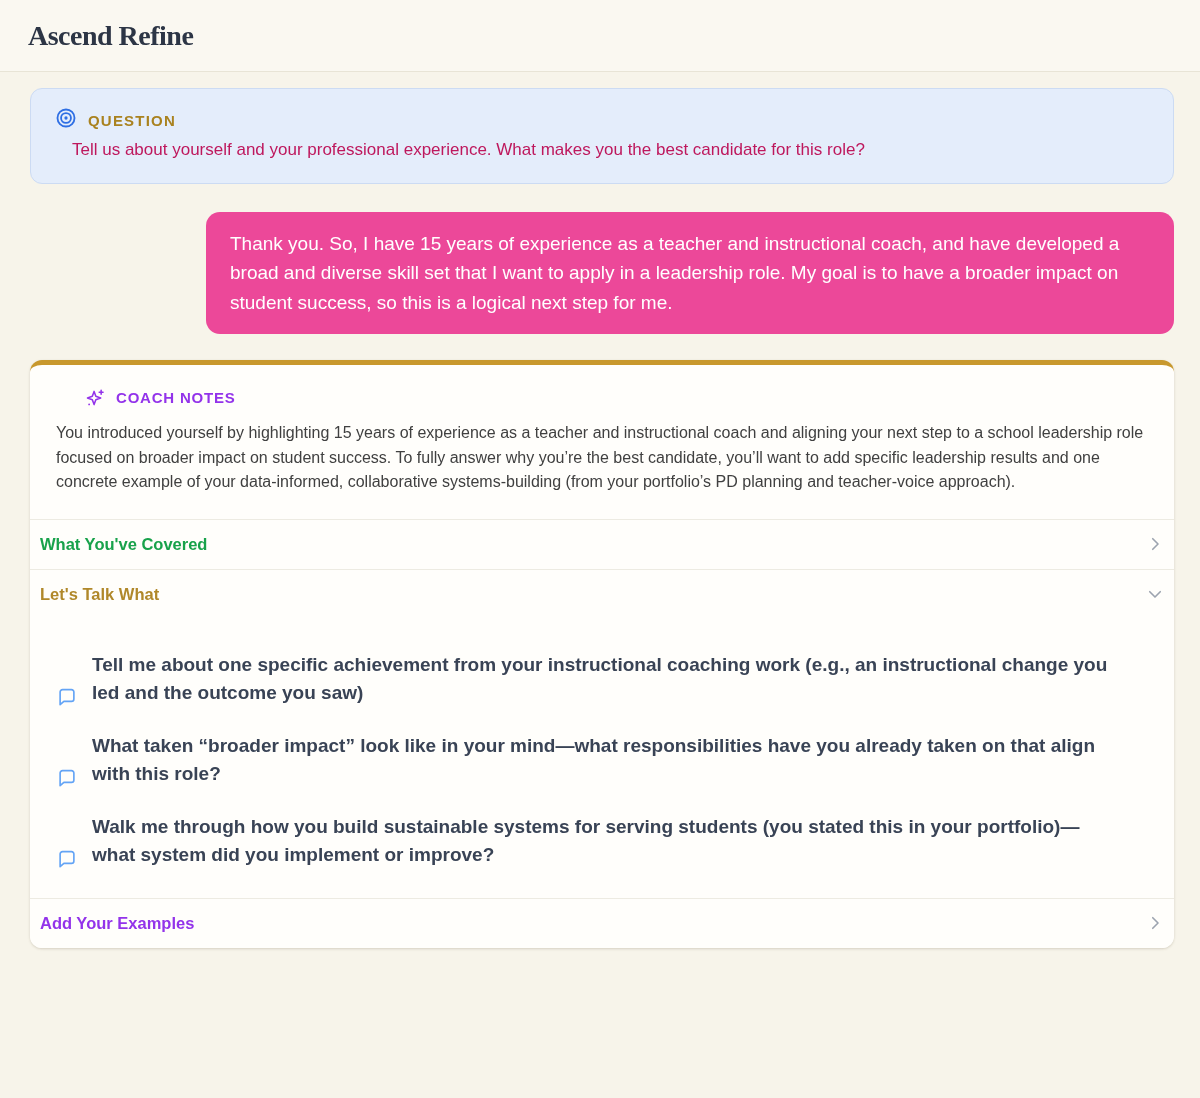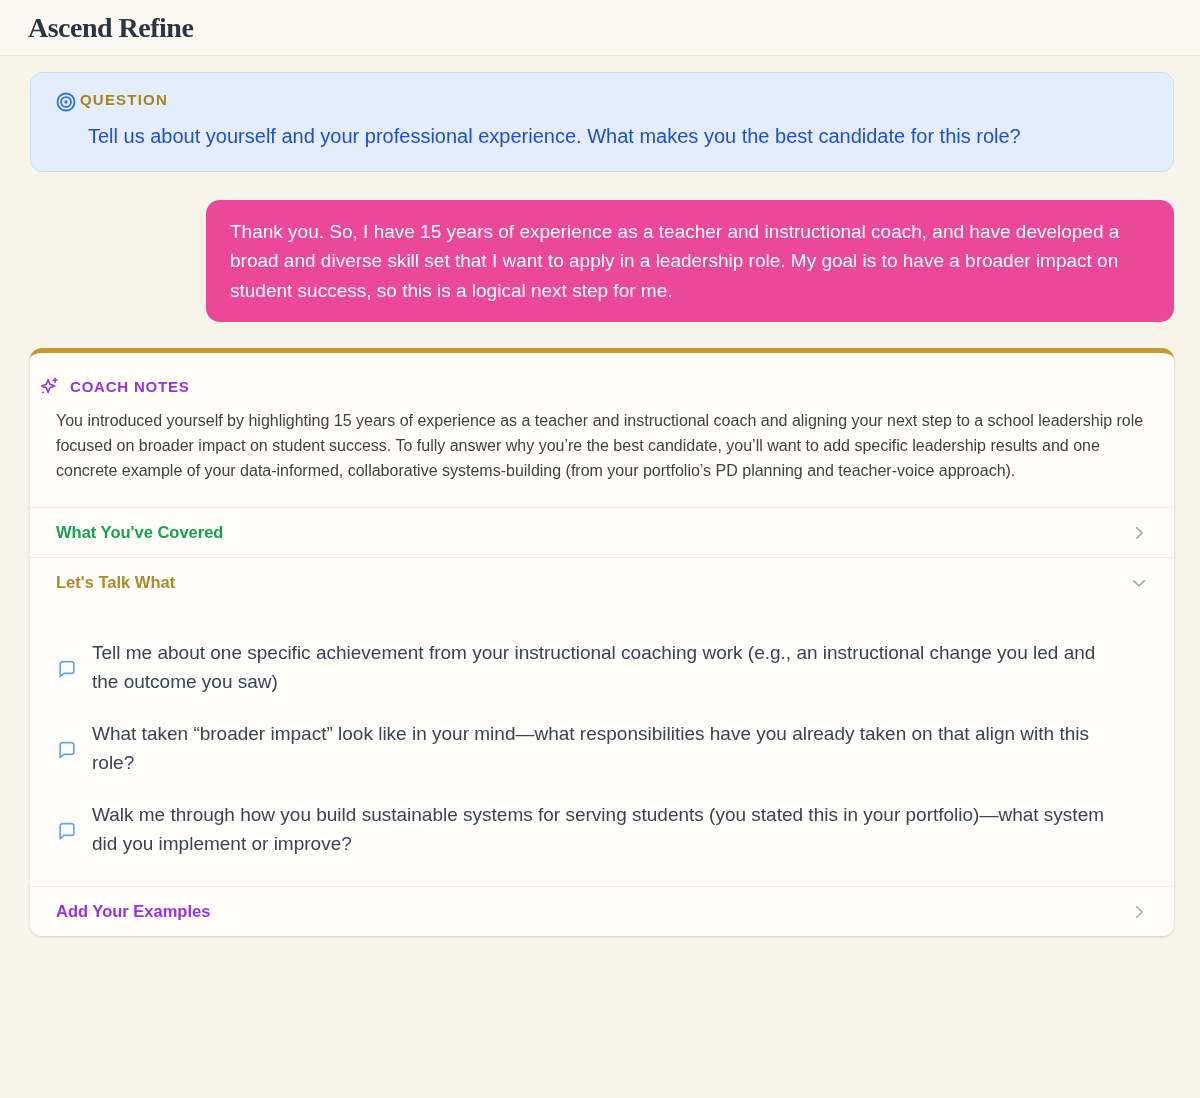--- a/index.html
+++ b/index.html
@@ -13,7 +13,7 @@
 
   
   .app-header {
-    height:56px;
+    height:72px;
     background:#faf8f1;
     border-bottom:1px solid #e8e4d6;
     display:flex;

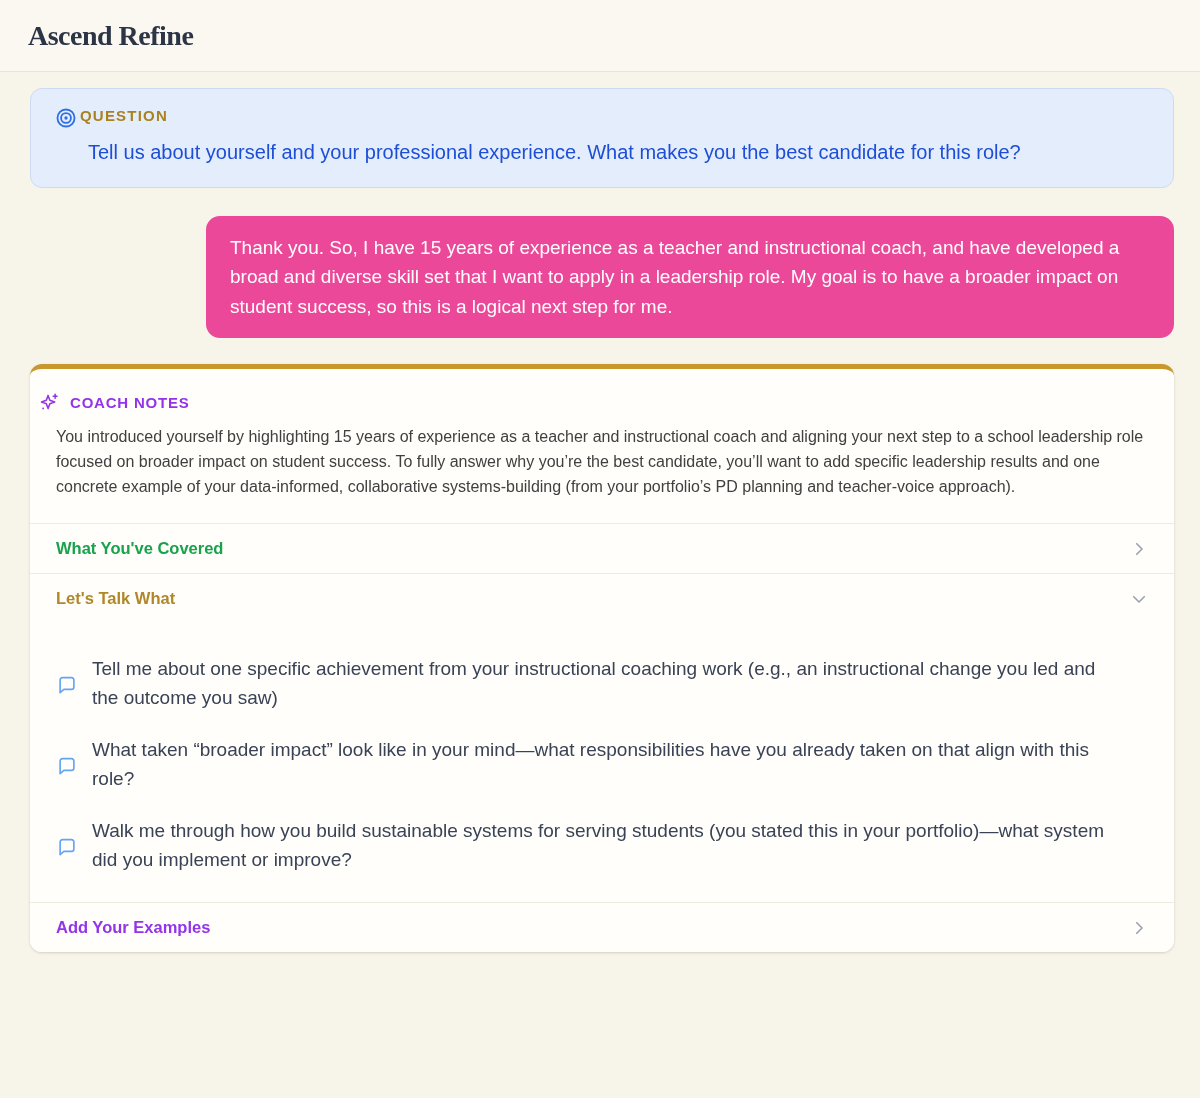--- a/index.html
+++ b/index.html
@@ -40,8 +40,8 @@
   }
   .question-head {
     display:flex;
-    align-items:flex-start;
-    gap:3px;
+    align-items:flex-end;
+    gap:11px;
   }
   .question-label {
     color:#a9821f;

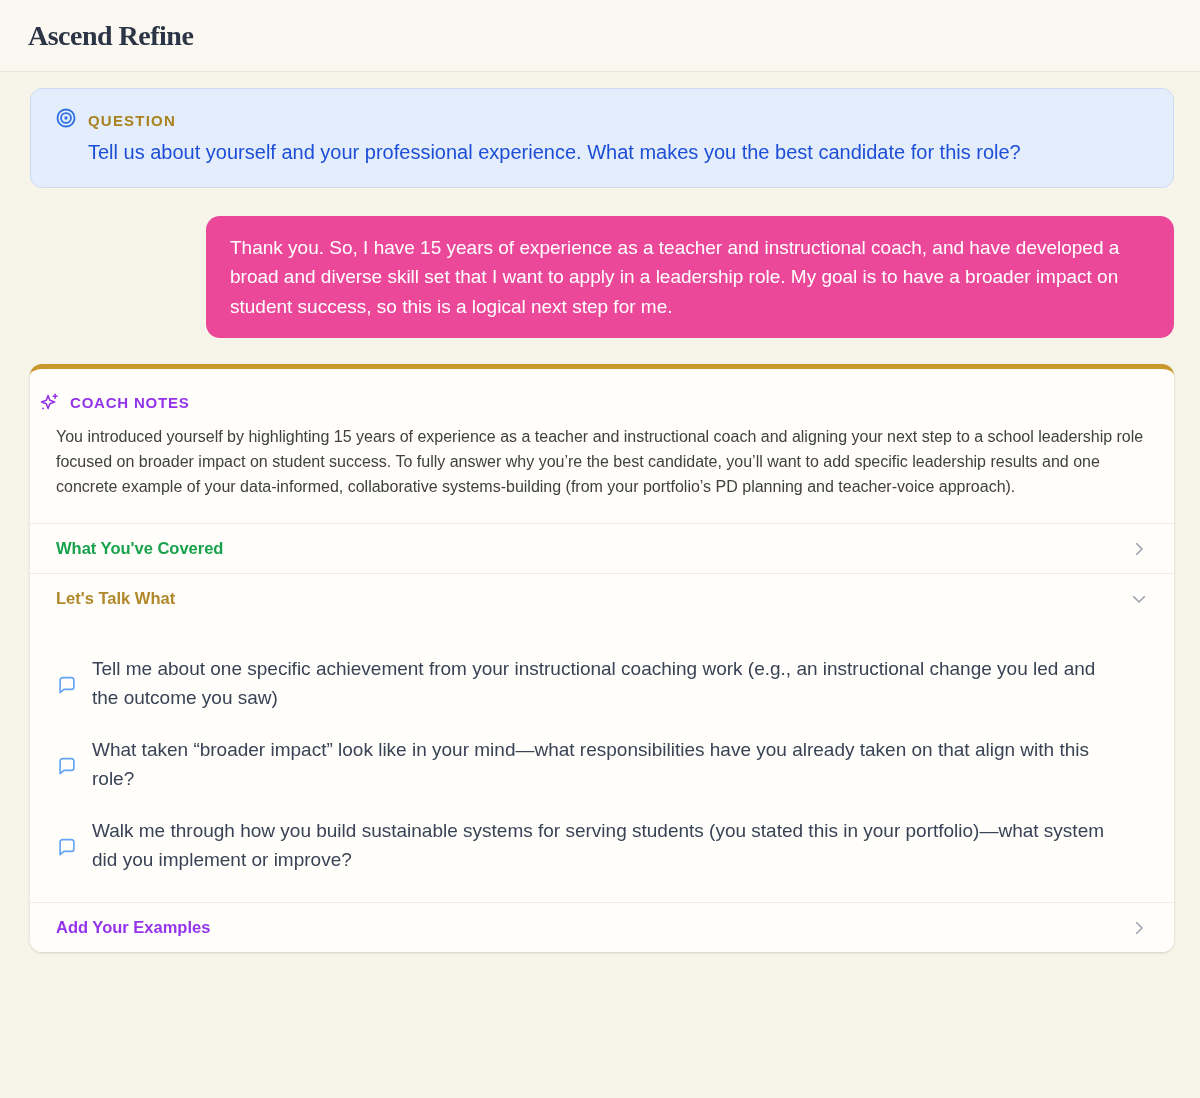--- a/index.html
+++ b/index.html
@@ -50,10 +50,10 @@
     letter-spacing:1.2px;
   }
   .question-text {
-    margin-left:33px;
+    margin-left:17px;
     margin-top:9px;
-    color:#1d4ed8;
-    font-size:20px;
+    color:#be185d;
+    font-size:17px;
     line-height:1.45;
   }
 

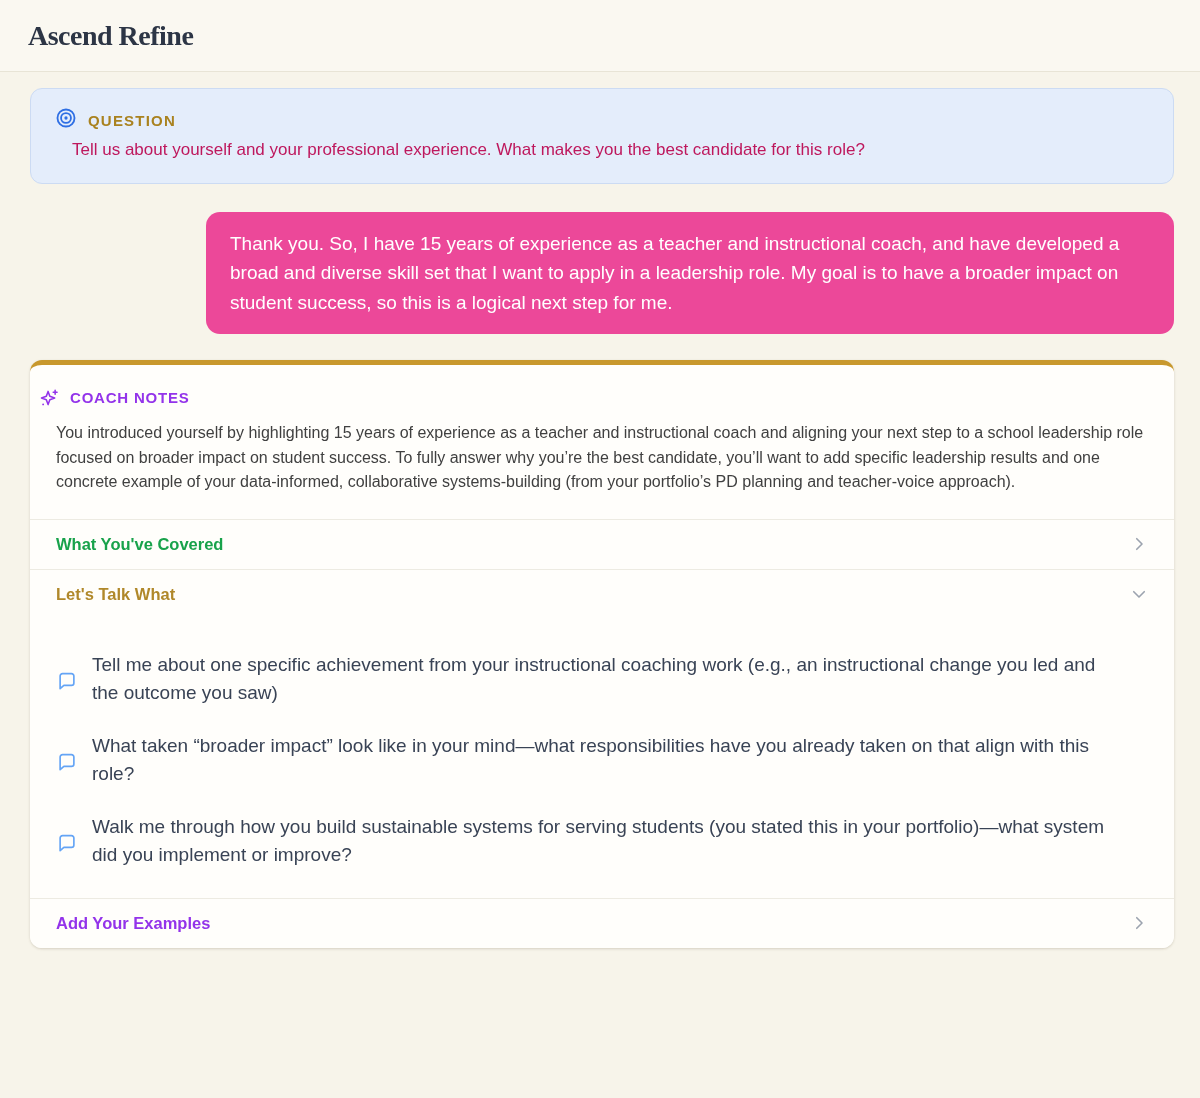--- a/index.html
+++ b/index.html
@@ -81,7 +81,8 @@
     display:flex;
     align-items:center;
     gap:10px;
-    padding:22px 26px 0 8px;
+    padding:22px 26px 0 26px;
+    margin-left:28px;
   }
   .coach-label {
     color:#9333ea;

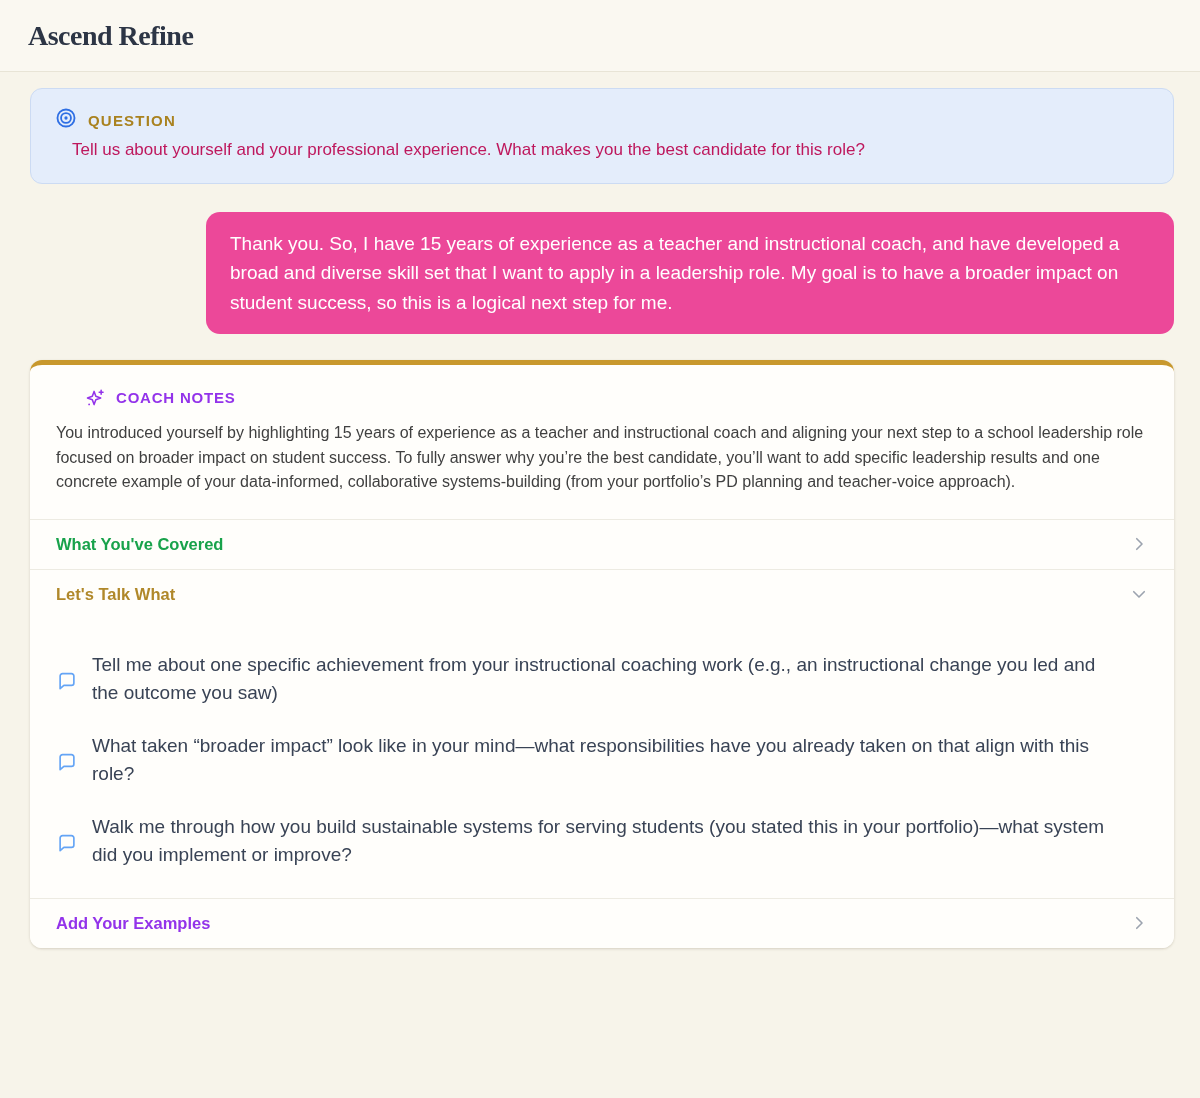--- a/index.html
+++ b/index.html
@@ -99,7 +99,7 @@
 
   .section-row {
     border-top:1px solid #edebe2;
-    padding:15px 26px;
+    padding:15px 10px;
     display:flex;
     align-items:center;
     justify-content:space-between;

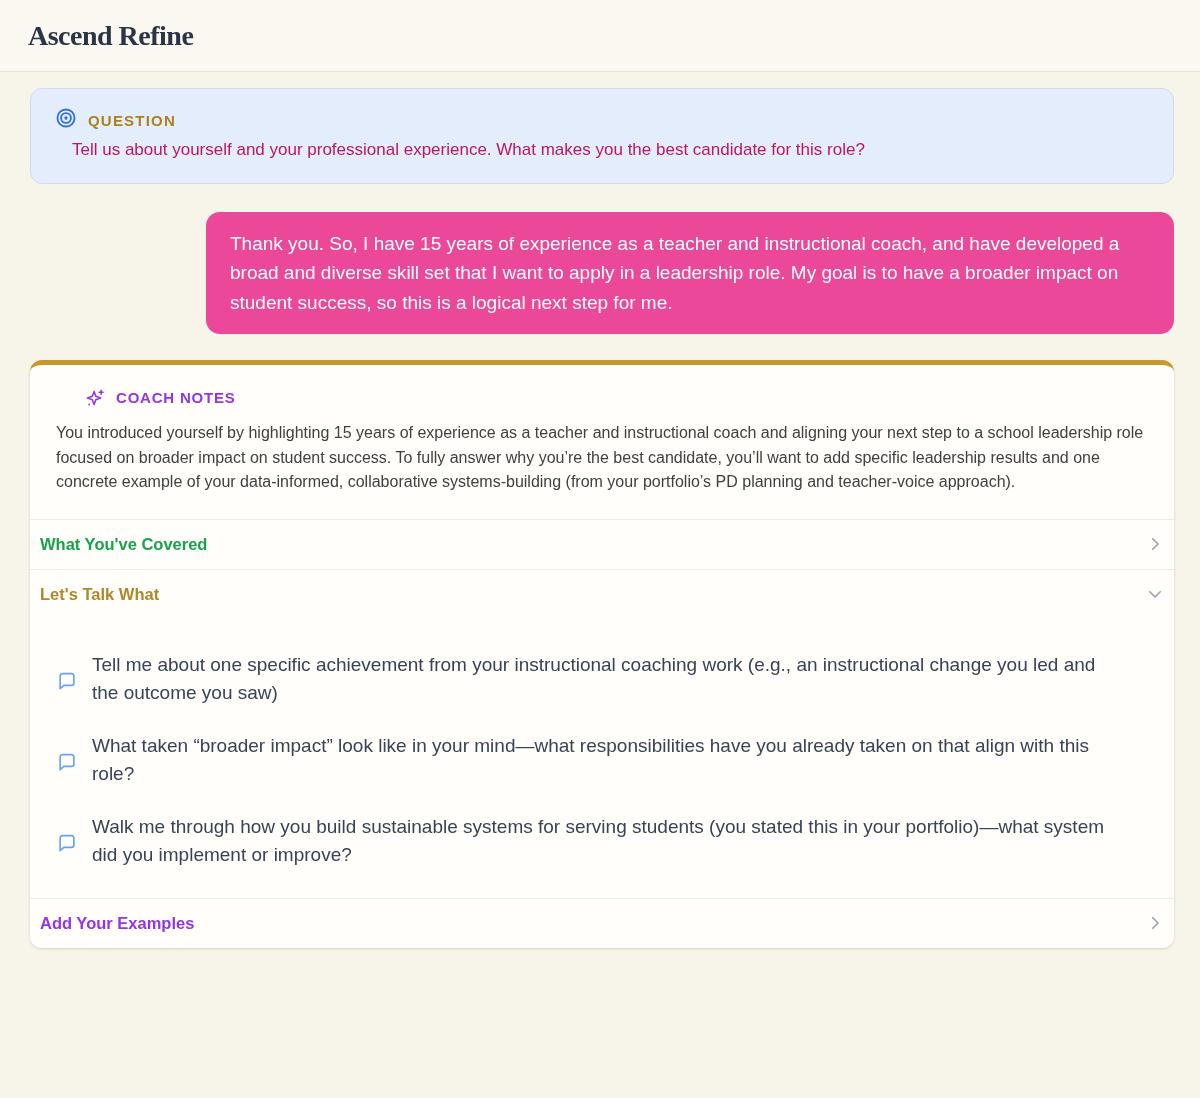--- a/index.html
+++ b/index.html
@@ -114,12 +114,13 @@
   .talk-items { padding:8px 26px 28px 26px; }
   .talk-item {
     display:flex;
-    align-items:center;
+    align-items:flex-end;
     gap:14px;
     margin-top:24px;
     font-size:19px;
     line-height:1.5;
     color:#394355;
+    font-weight:bold;
   }
   .talk-item .bubble-icon { flex:0 0 auto; margin-top:3px; }
   .talk-item .item-text { max-width:1020px; }

